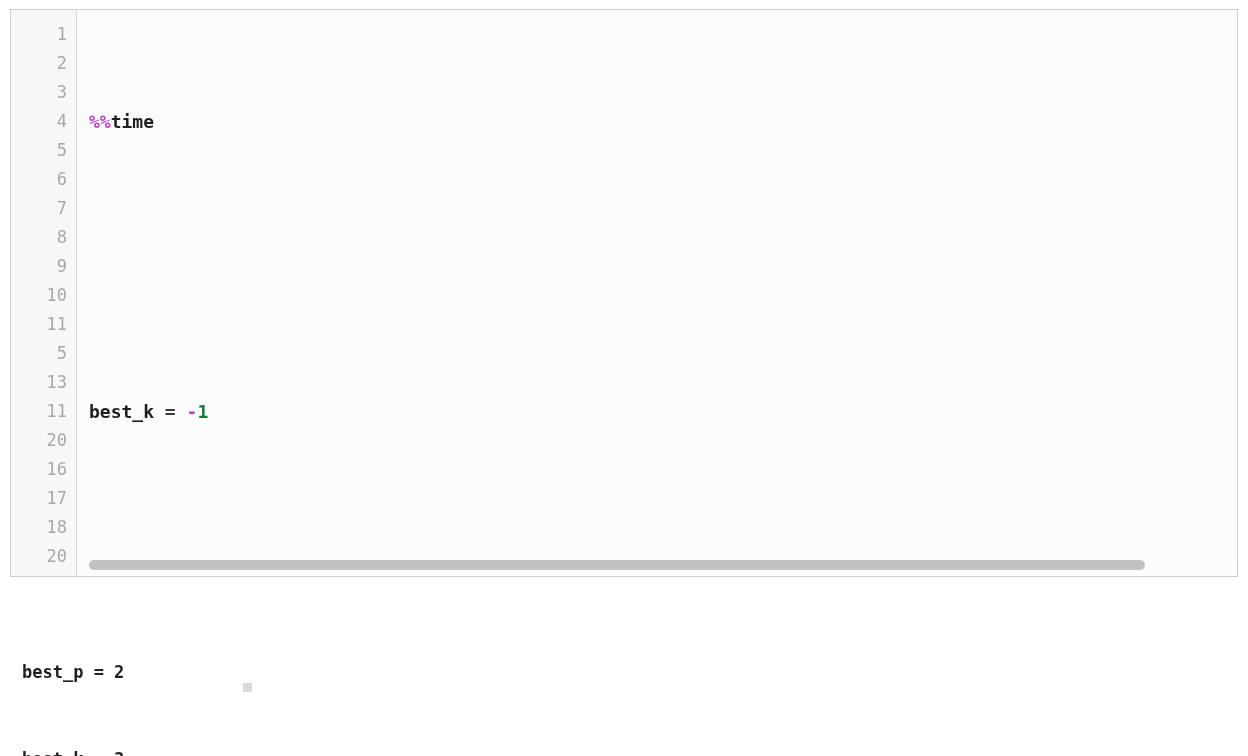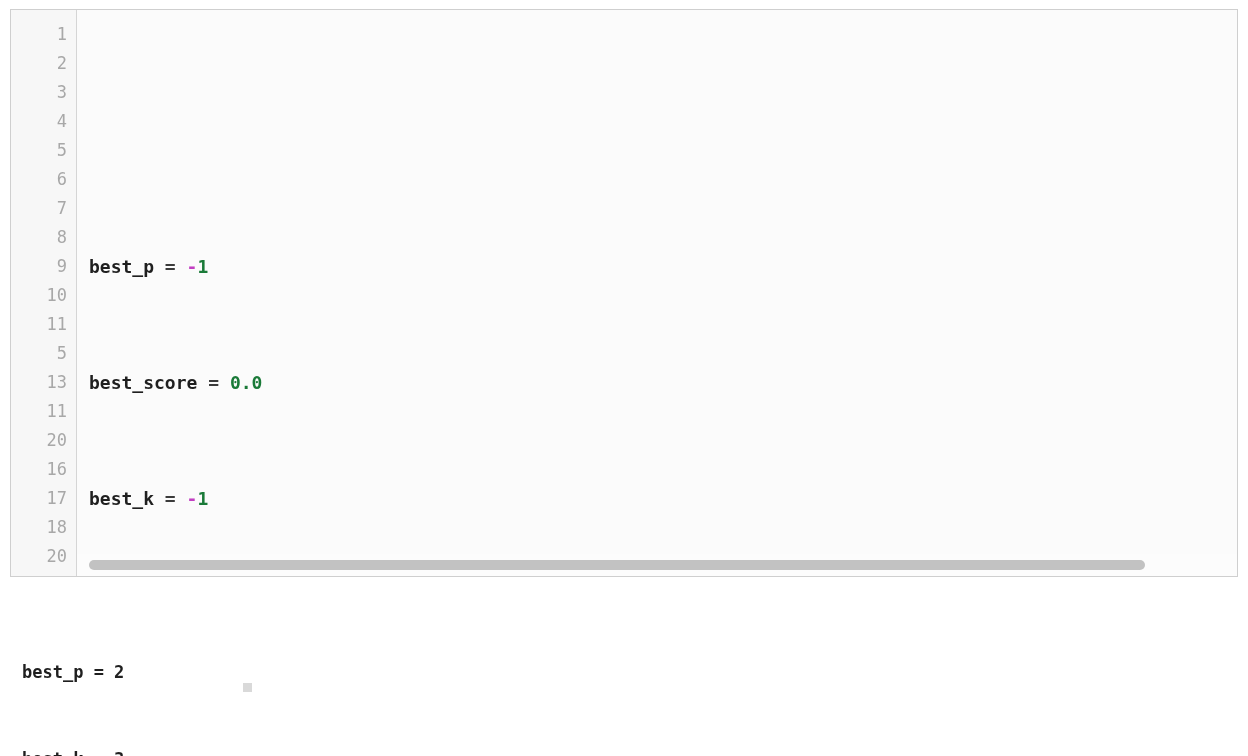--- a/index.html
+++ b/index.html
@@ -152,6 +152,7 @@
 
     <div class="code">
 
+      <div class="ln"><span class="t-magic">%%</span><span class="t-plain">time</span></div>
 
       <div class="ln"> </div>
 

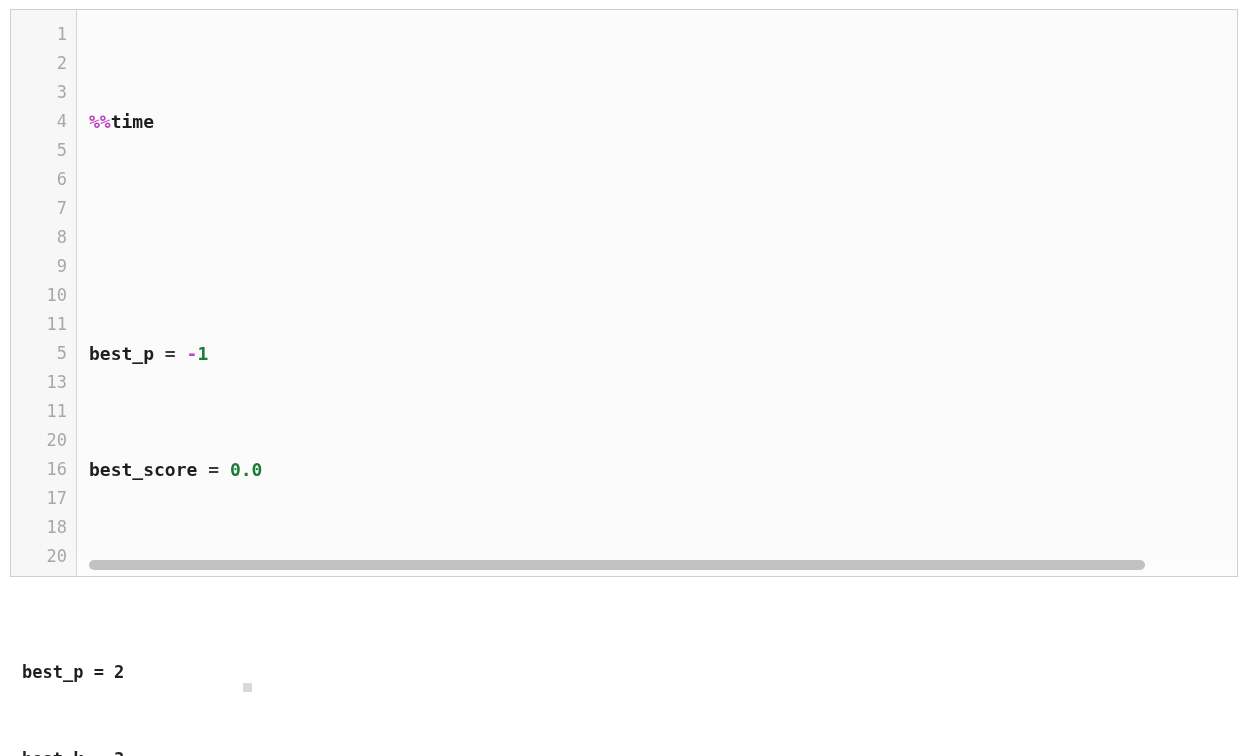--- a/index.html
+++ b/index.html
@@ -156,7 +156,6 @@
 
       <div class="ln"> </div>
 
-      <div class="ln"><span class="t-plain">best_p </span><span class="t-eq">=</span><span class="t-op"> -</span><span class="t-num">1</span></div>
 
       <div class="ln"><span class="t-plain">best_score </span><span class="t-eq">=</span><span class="t-num"> 0.0</span></div>
 

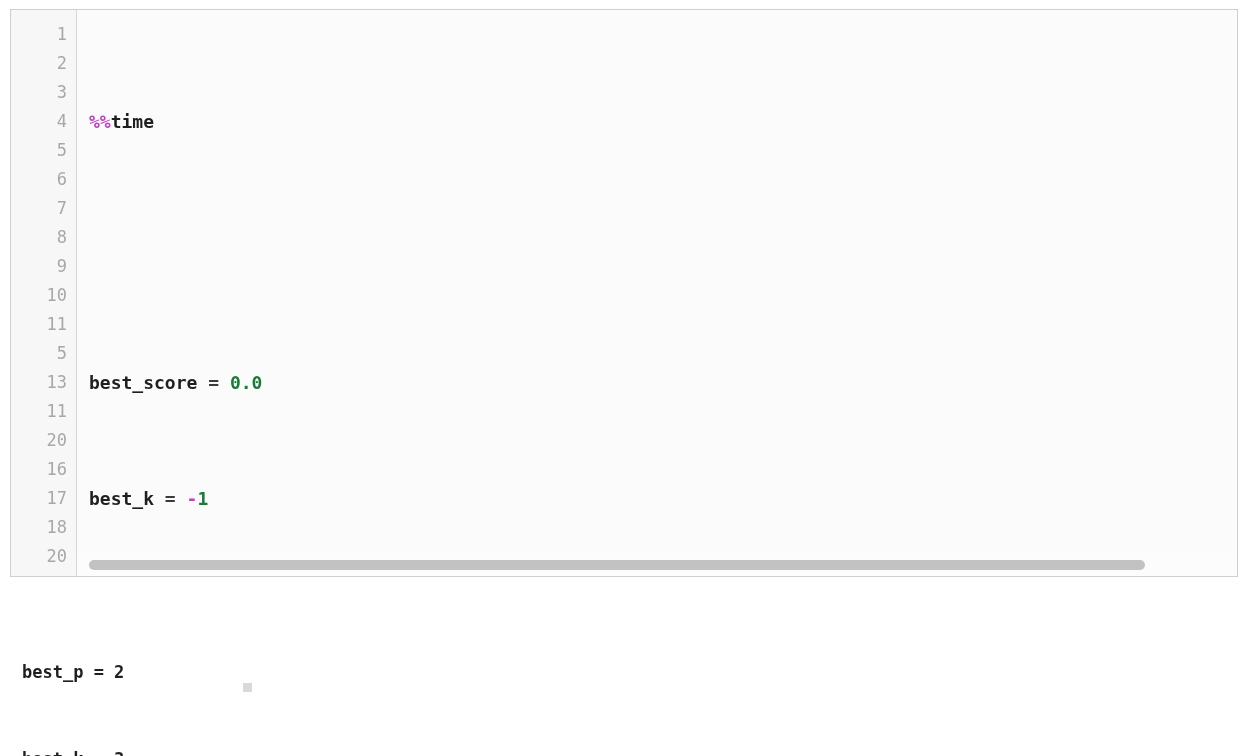--- a/index.html
+++ b/index.html
@@ -157,7 +157,6 @@
       <div class="ln"> </div>
 
 
-      <div class="ln"><span class="t-plain">best_score </span><span class="t-eq">=</span><span class="t-num"> 0.0</span></div>
 
       <div class="ln"><span class="t-plain">best_k </span><span class="t-eq">=</span><span class="t-op"> -</span><span class="t-num">1</span></div>
 

